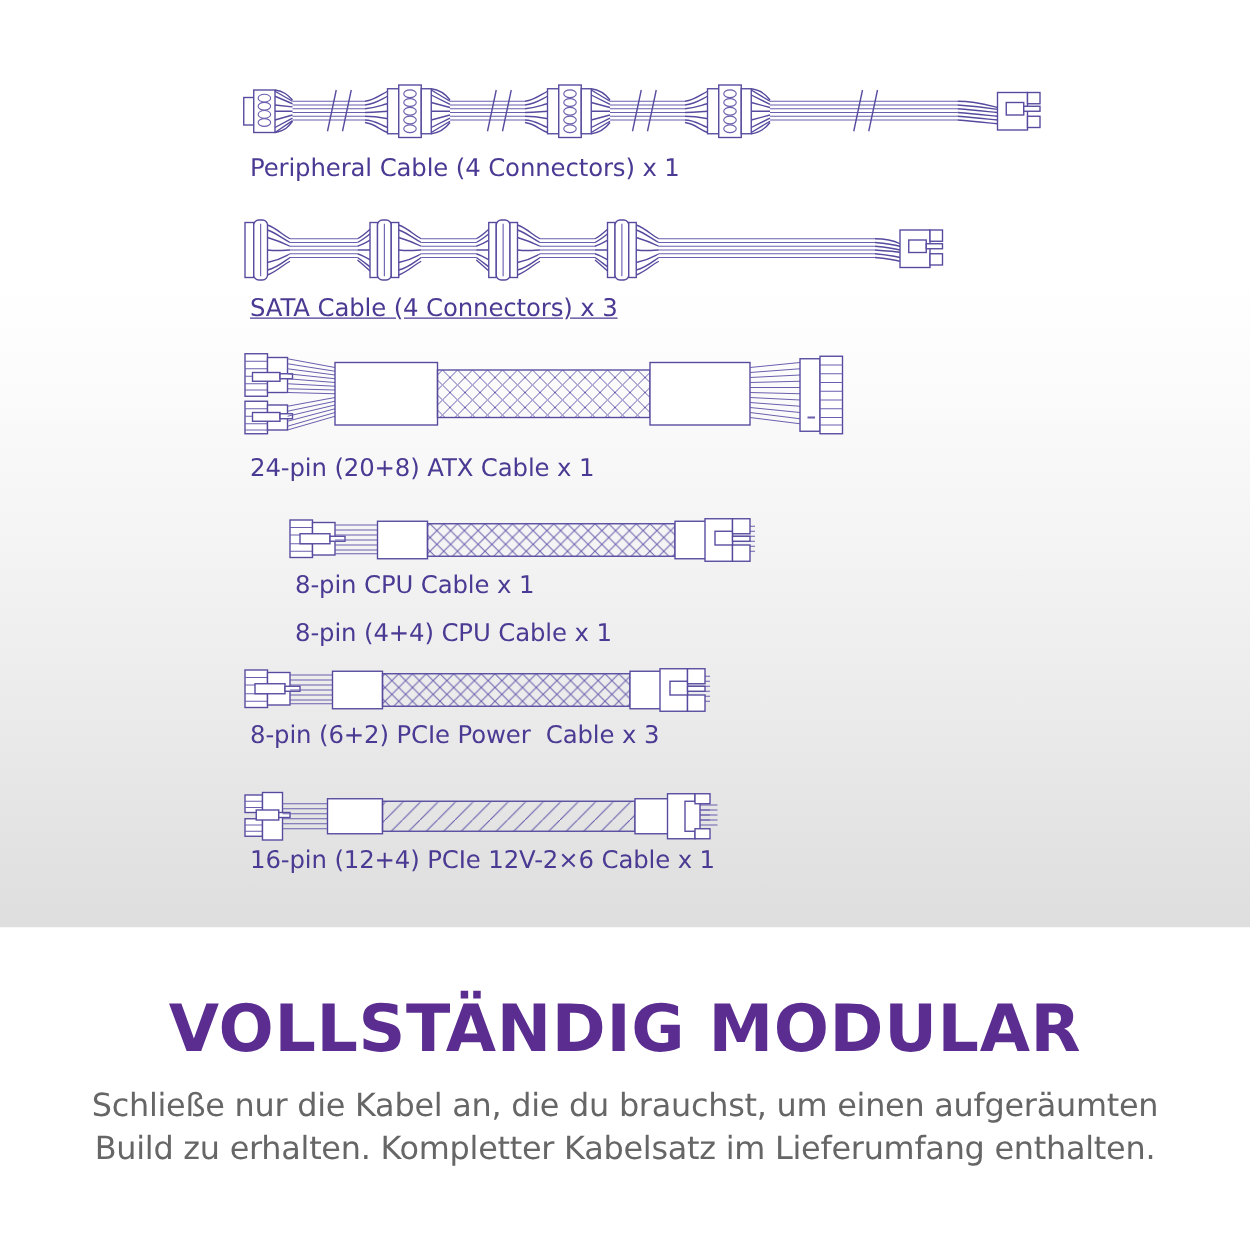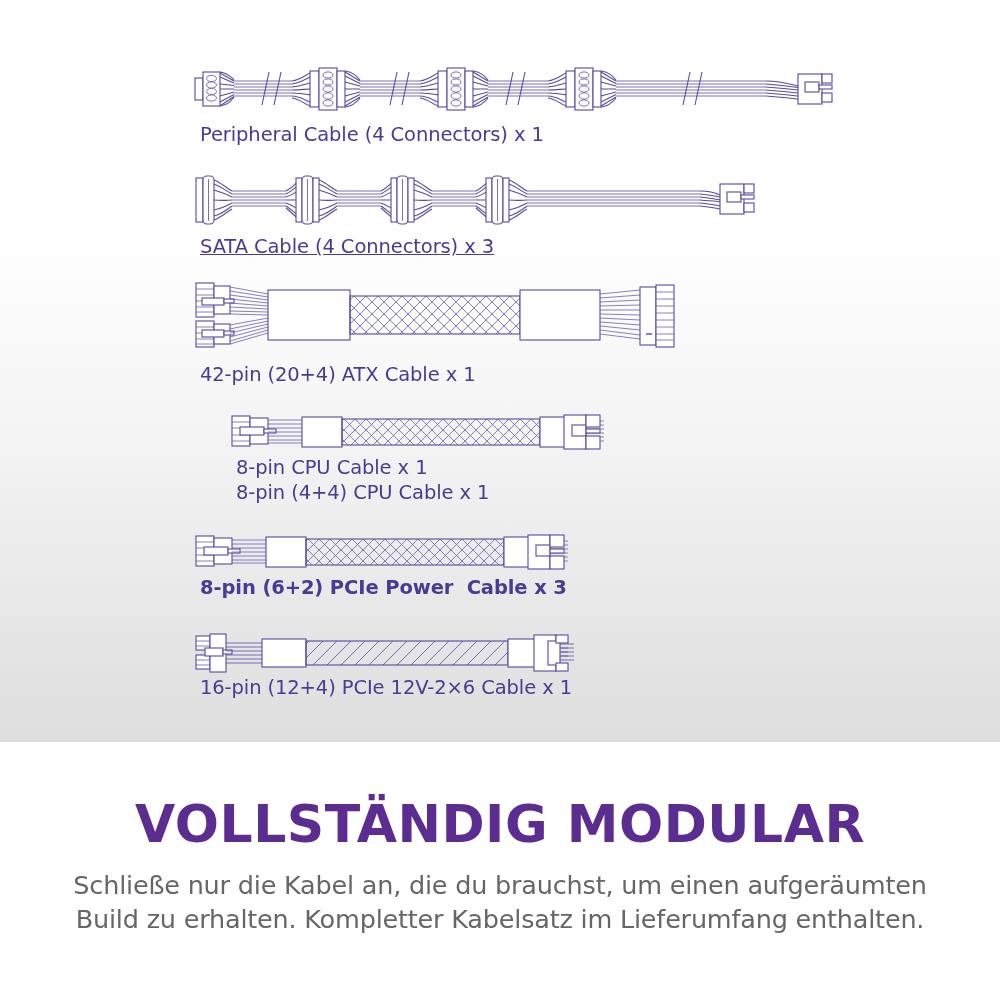--- a/index.html
+++ b/index.html
@@ -322,7 +322,7 @@
           <line x1="646" y1="56" x2="652" y2="56" stroke="#6a5fae" stroke-width="1.6"></line>
         </g>
       </svg>
-      <div class="cable-label" style="left:200px;top:85px;">42-pin (20+4) ATX Cable x 1</div>
+      <div class="cable-label" style="left:200px;top:85px;">24-pin (20+8) ATX Cable x 1</div>
     </div>
 
     <div class="cable-row" style="top:408px;height:110px;margin-left:36px;">

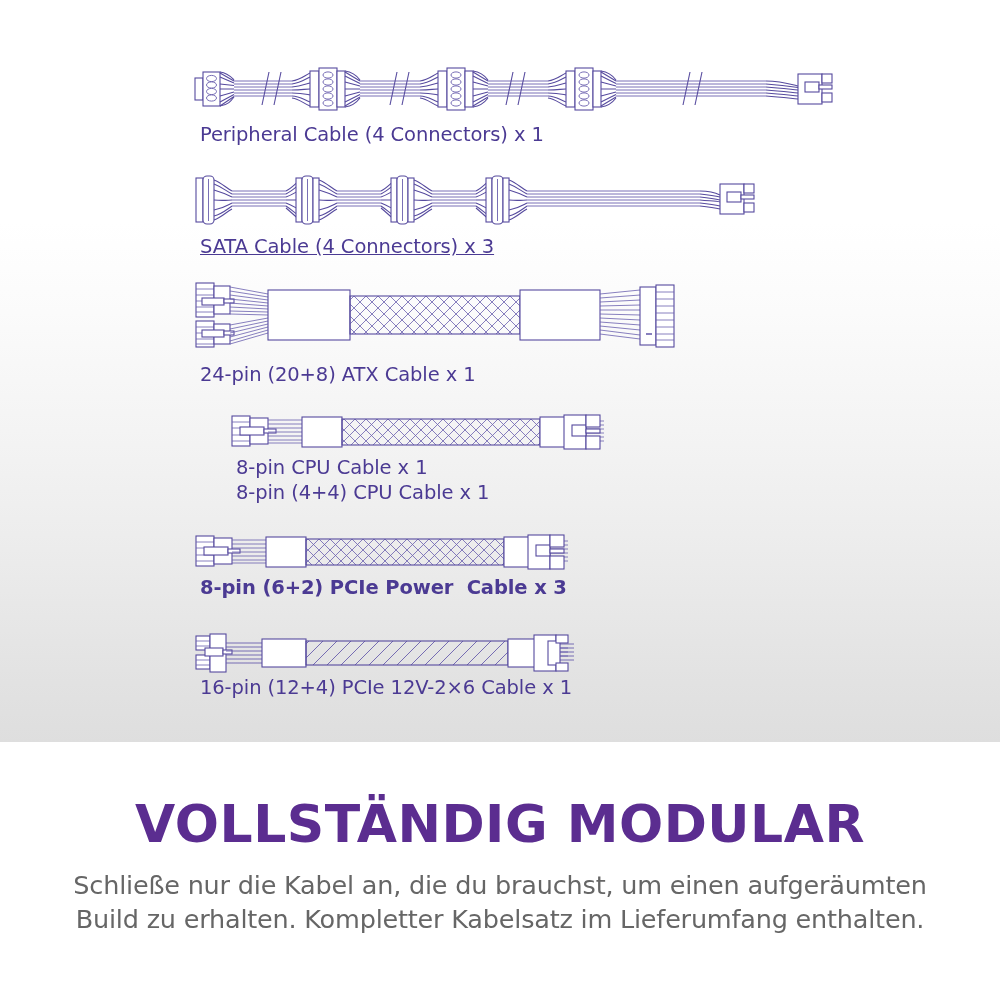--- a/index.html
+++ b/index.html
@@ -378,7 +378,7 @@
         </g>
       </svg>
       <div class="cable-label" style="left:200px;top:48px;">8-pin CPU Cable x 1</div>
-      <div class="cable-label" style="left:200px;top:73px;">8-pin (4+4) CPU Cable x 1</div>
+      <div class="cable-label" style="left:200px;top:87px;">8-pin (4+4) CPU Cable x 1</div>
     </div>
 
     <div class="cable-row" style="top:528px;height:95px;font-weight:bold;">

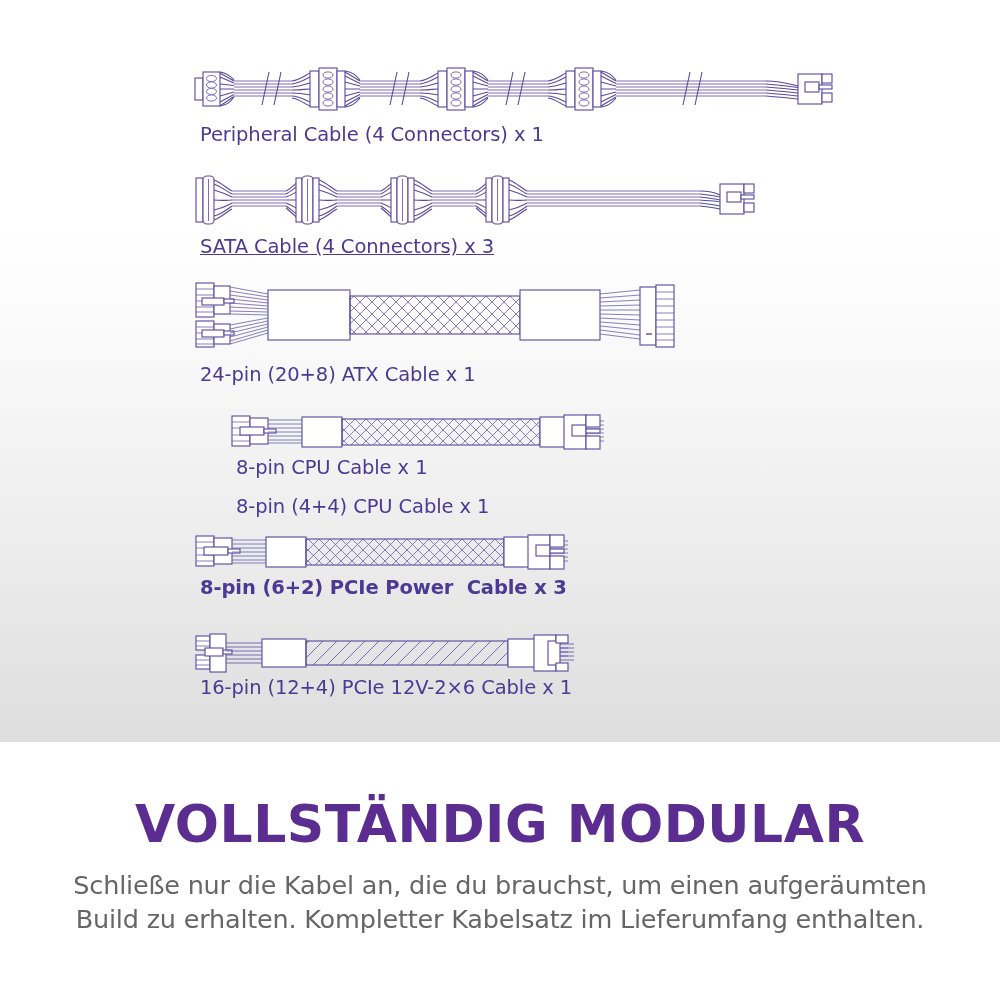--- a/index.html
+++ b/index.html
@@ -381,7 +381,7 @@
       <div class="cable-label" style="left:200px;top:87px;">8-pin (4+4) CPU Cable x 1</div>
     </div>
 
-    <div class="cable-row" style="top:528px;height:95px;font-weight:bold;">
+    <div class="cable-row" style="top:528px;height:95px;">
       <svg class="cable-art" width="1000" height="50" viewBox="0 0 1000 50">
         <defs>
           <pattern id="braid3" width="11" height="11" patternUnits="userSpaceOnUse">

